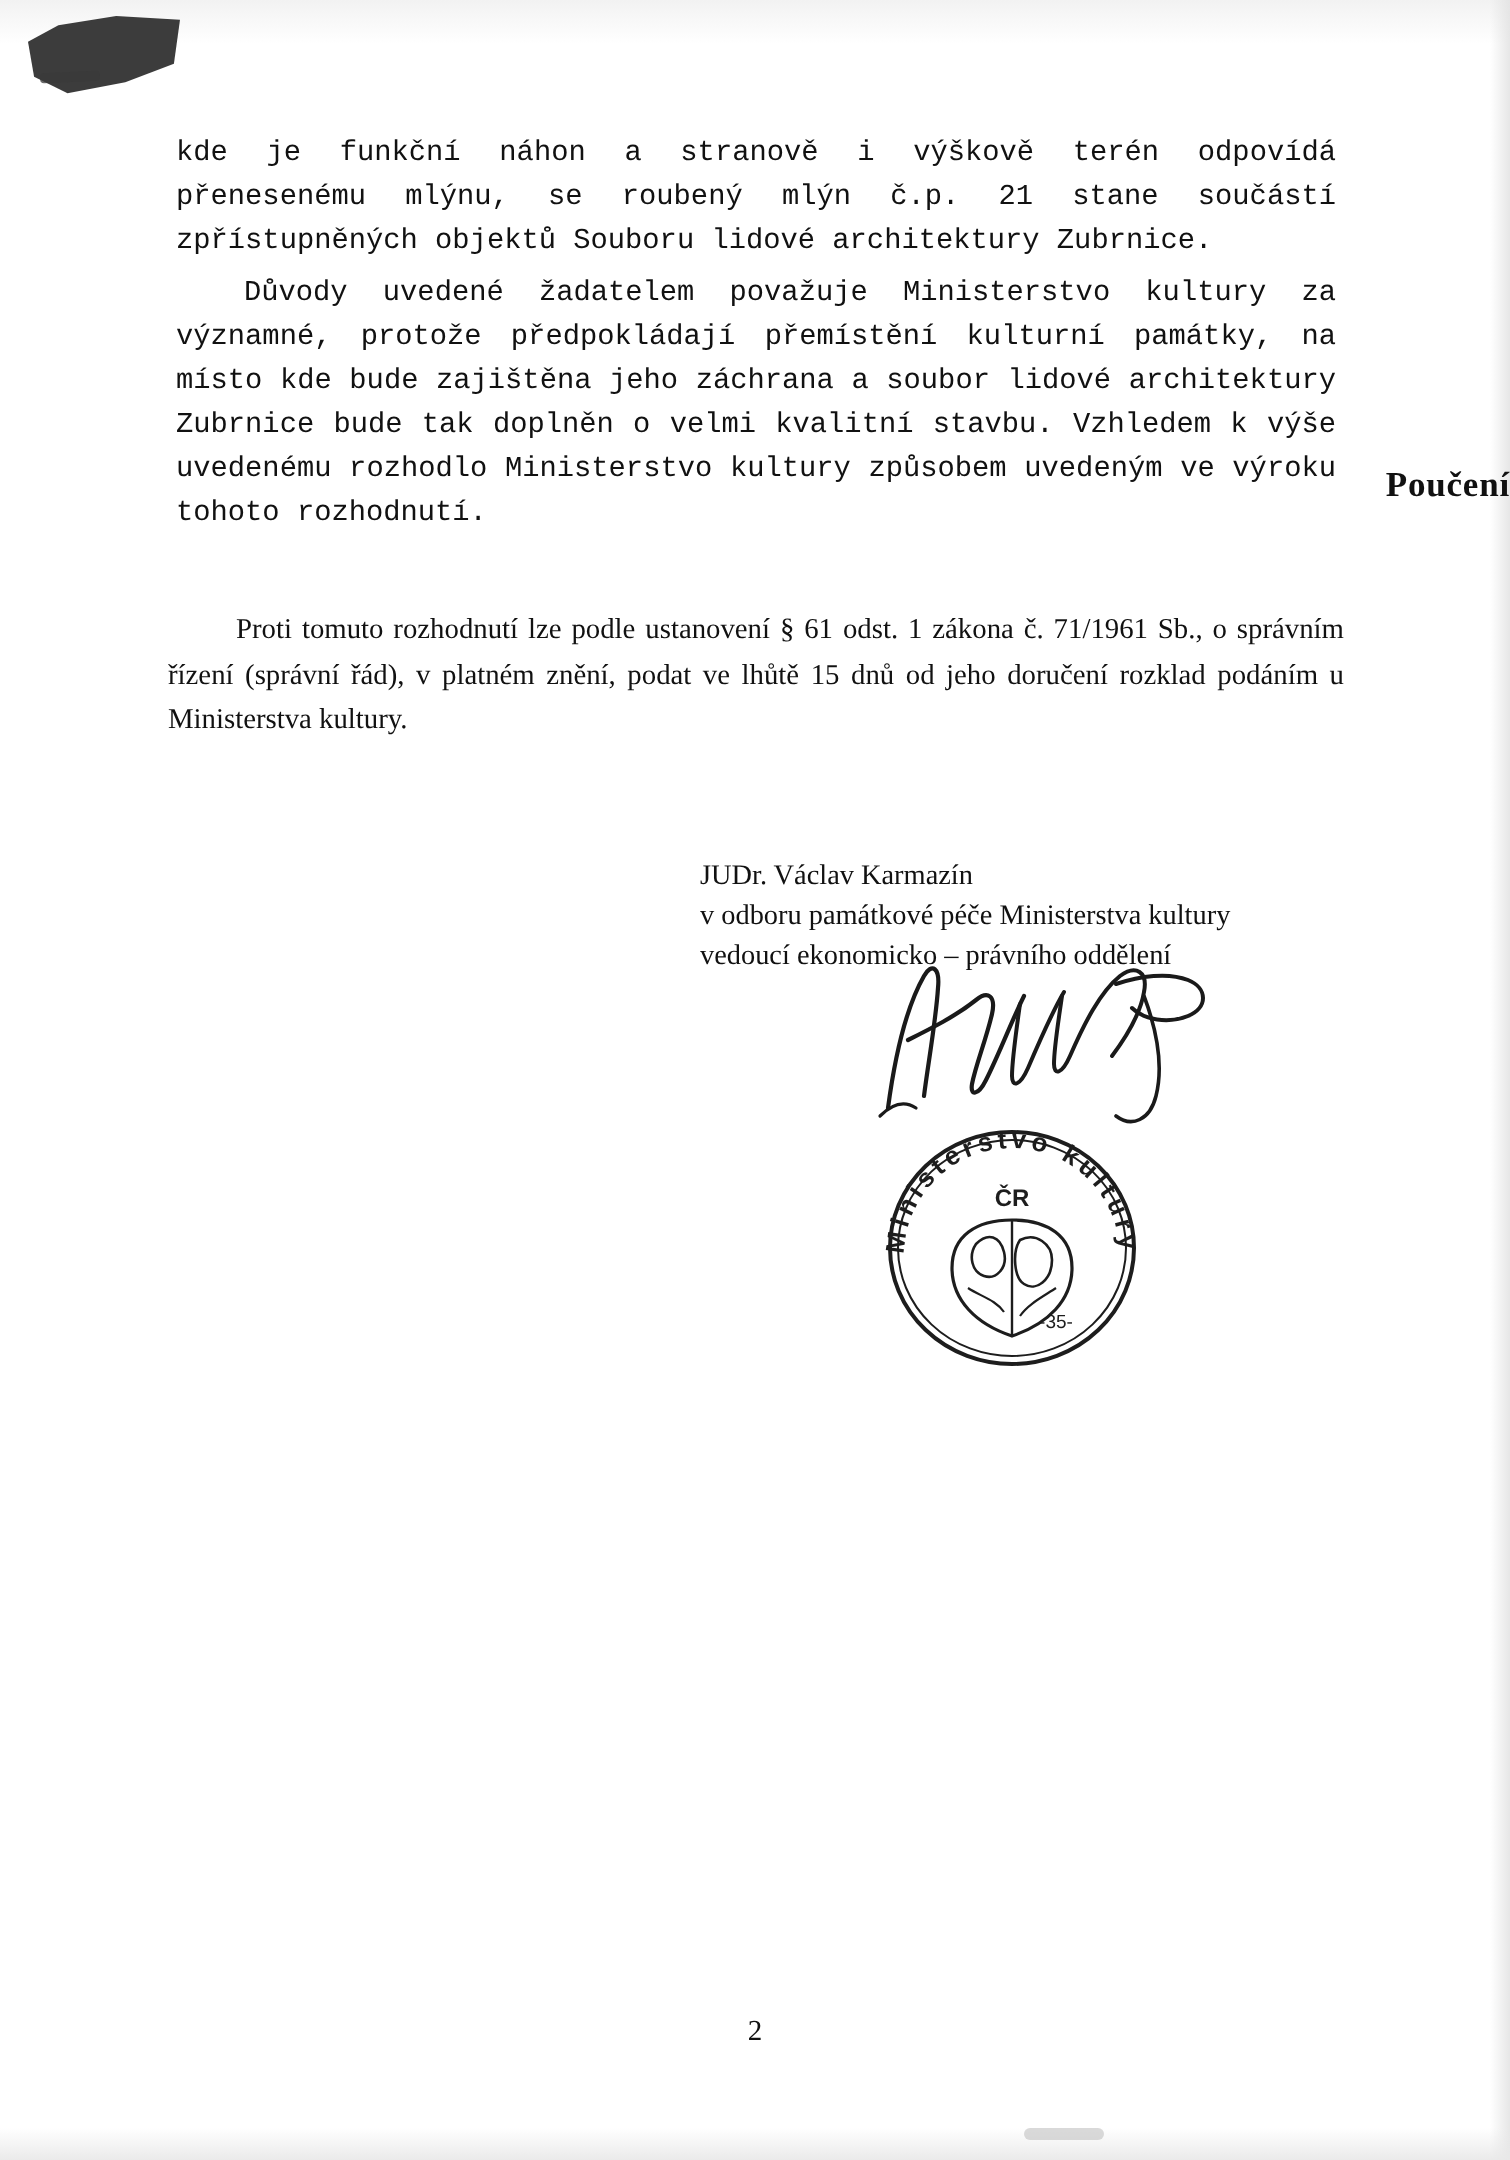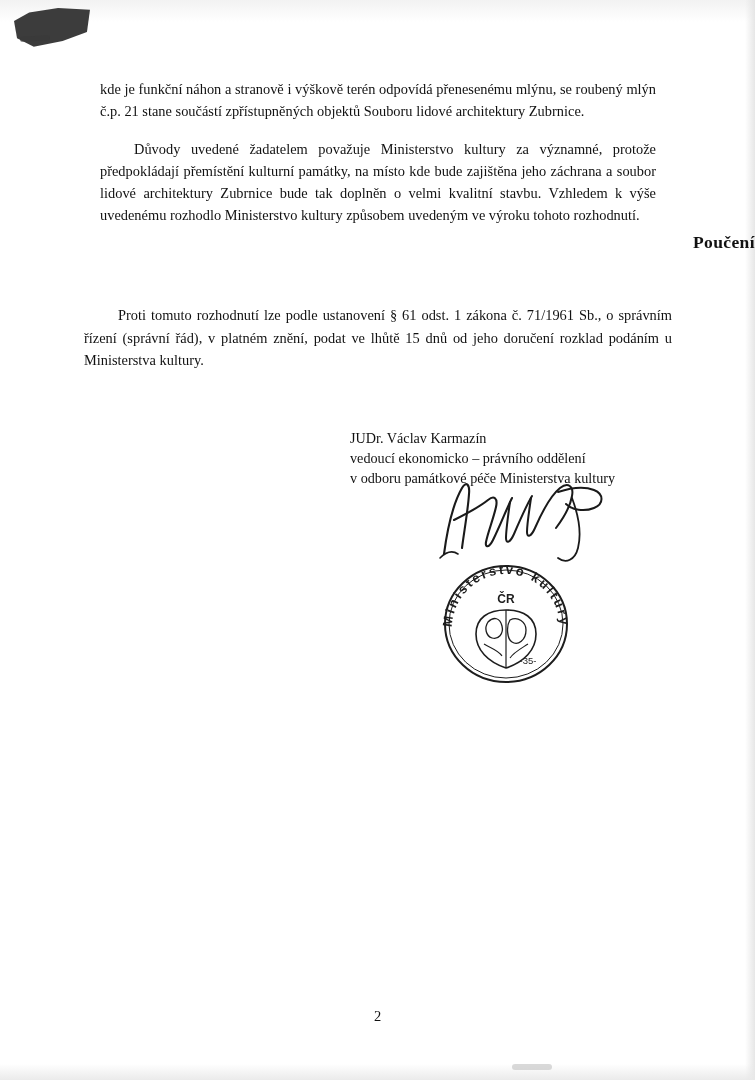--- a/index.html
+++ b/index.html
@@ -78,7 +78,8 @@
     text-justify: inter-word;
   }
   .body-text p {
-    margin: 16px;
+    margin: 4px;
+    font-family: Liberation Mono, monospace;
   }
   .indent {
     text-indent: 34px;

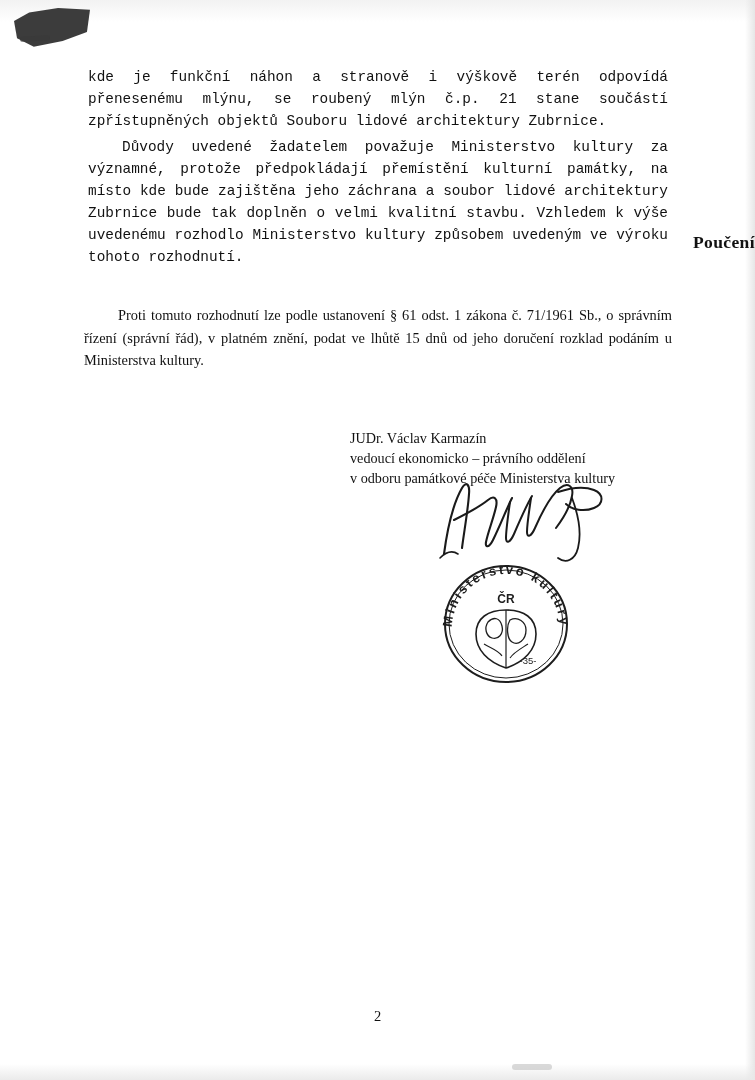--- a/index.html
+++ b/index.html
@@ -172,8 +172,8 @@
 
   <div class="sign-block">
     <div class="line">JUDr. Václav Karmazín</div>
+    <div class="line">v odboru památkové péče Ministerstva kultury</div>
     <div class="line">vedoucí ekonomicko – právního oddělení</div>
-    <div class="line">v odboru památkové péče Ministerstva kultury</div>
   </div>
 
   <div class="signature">

